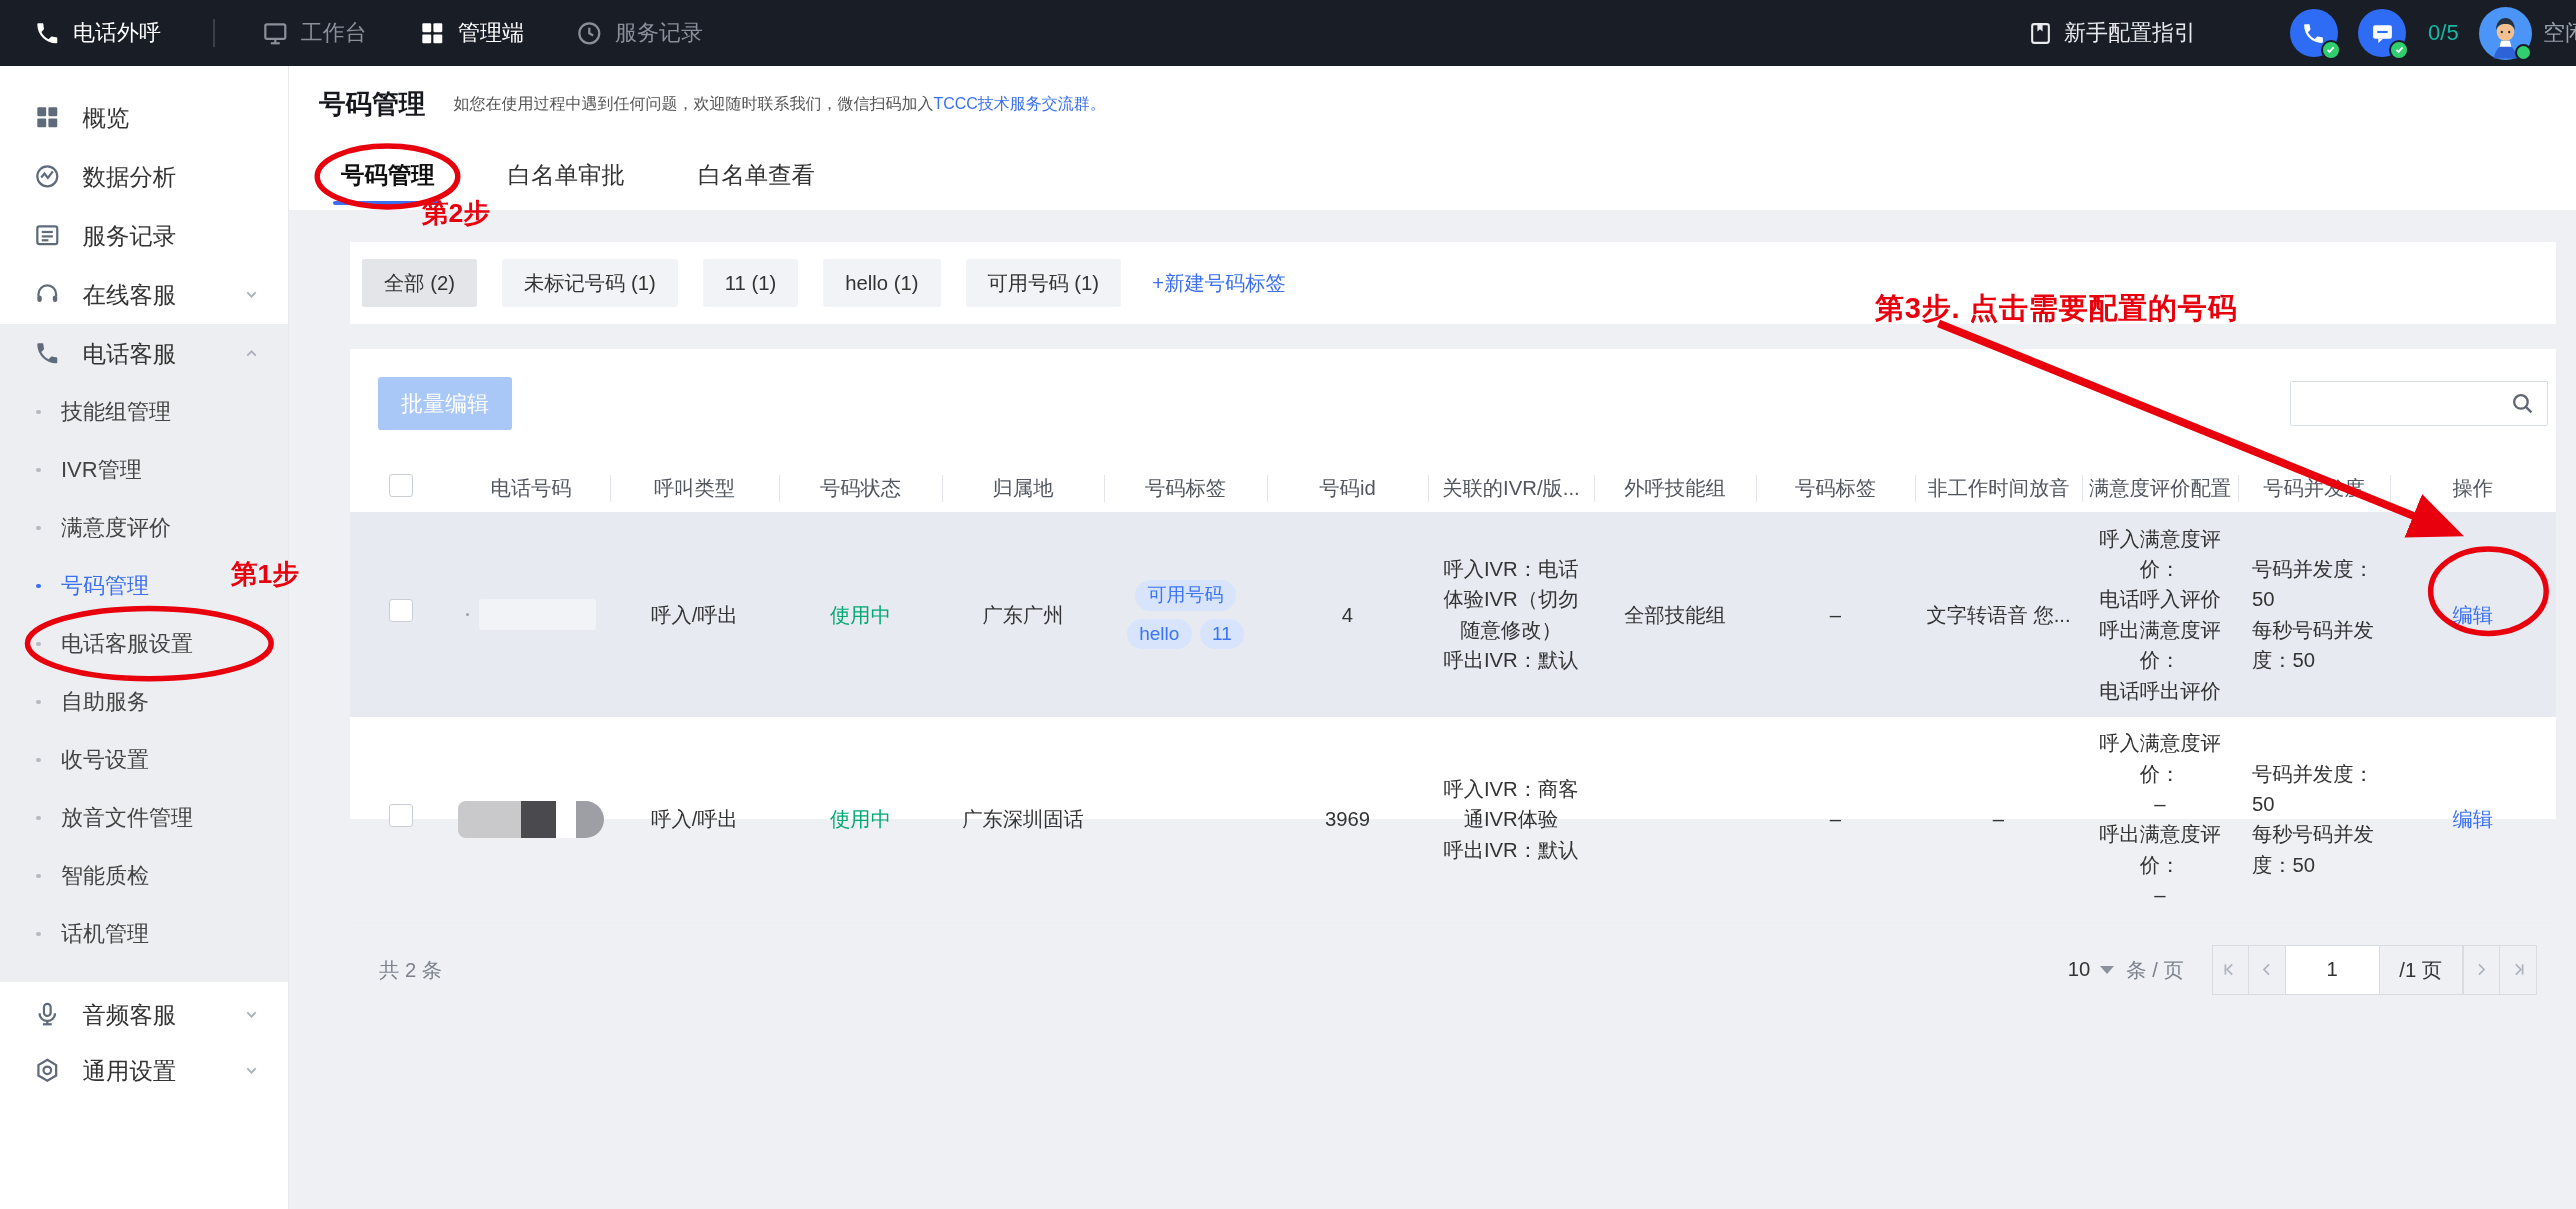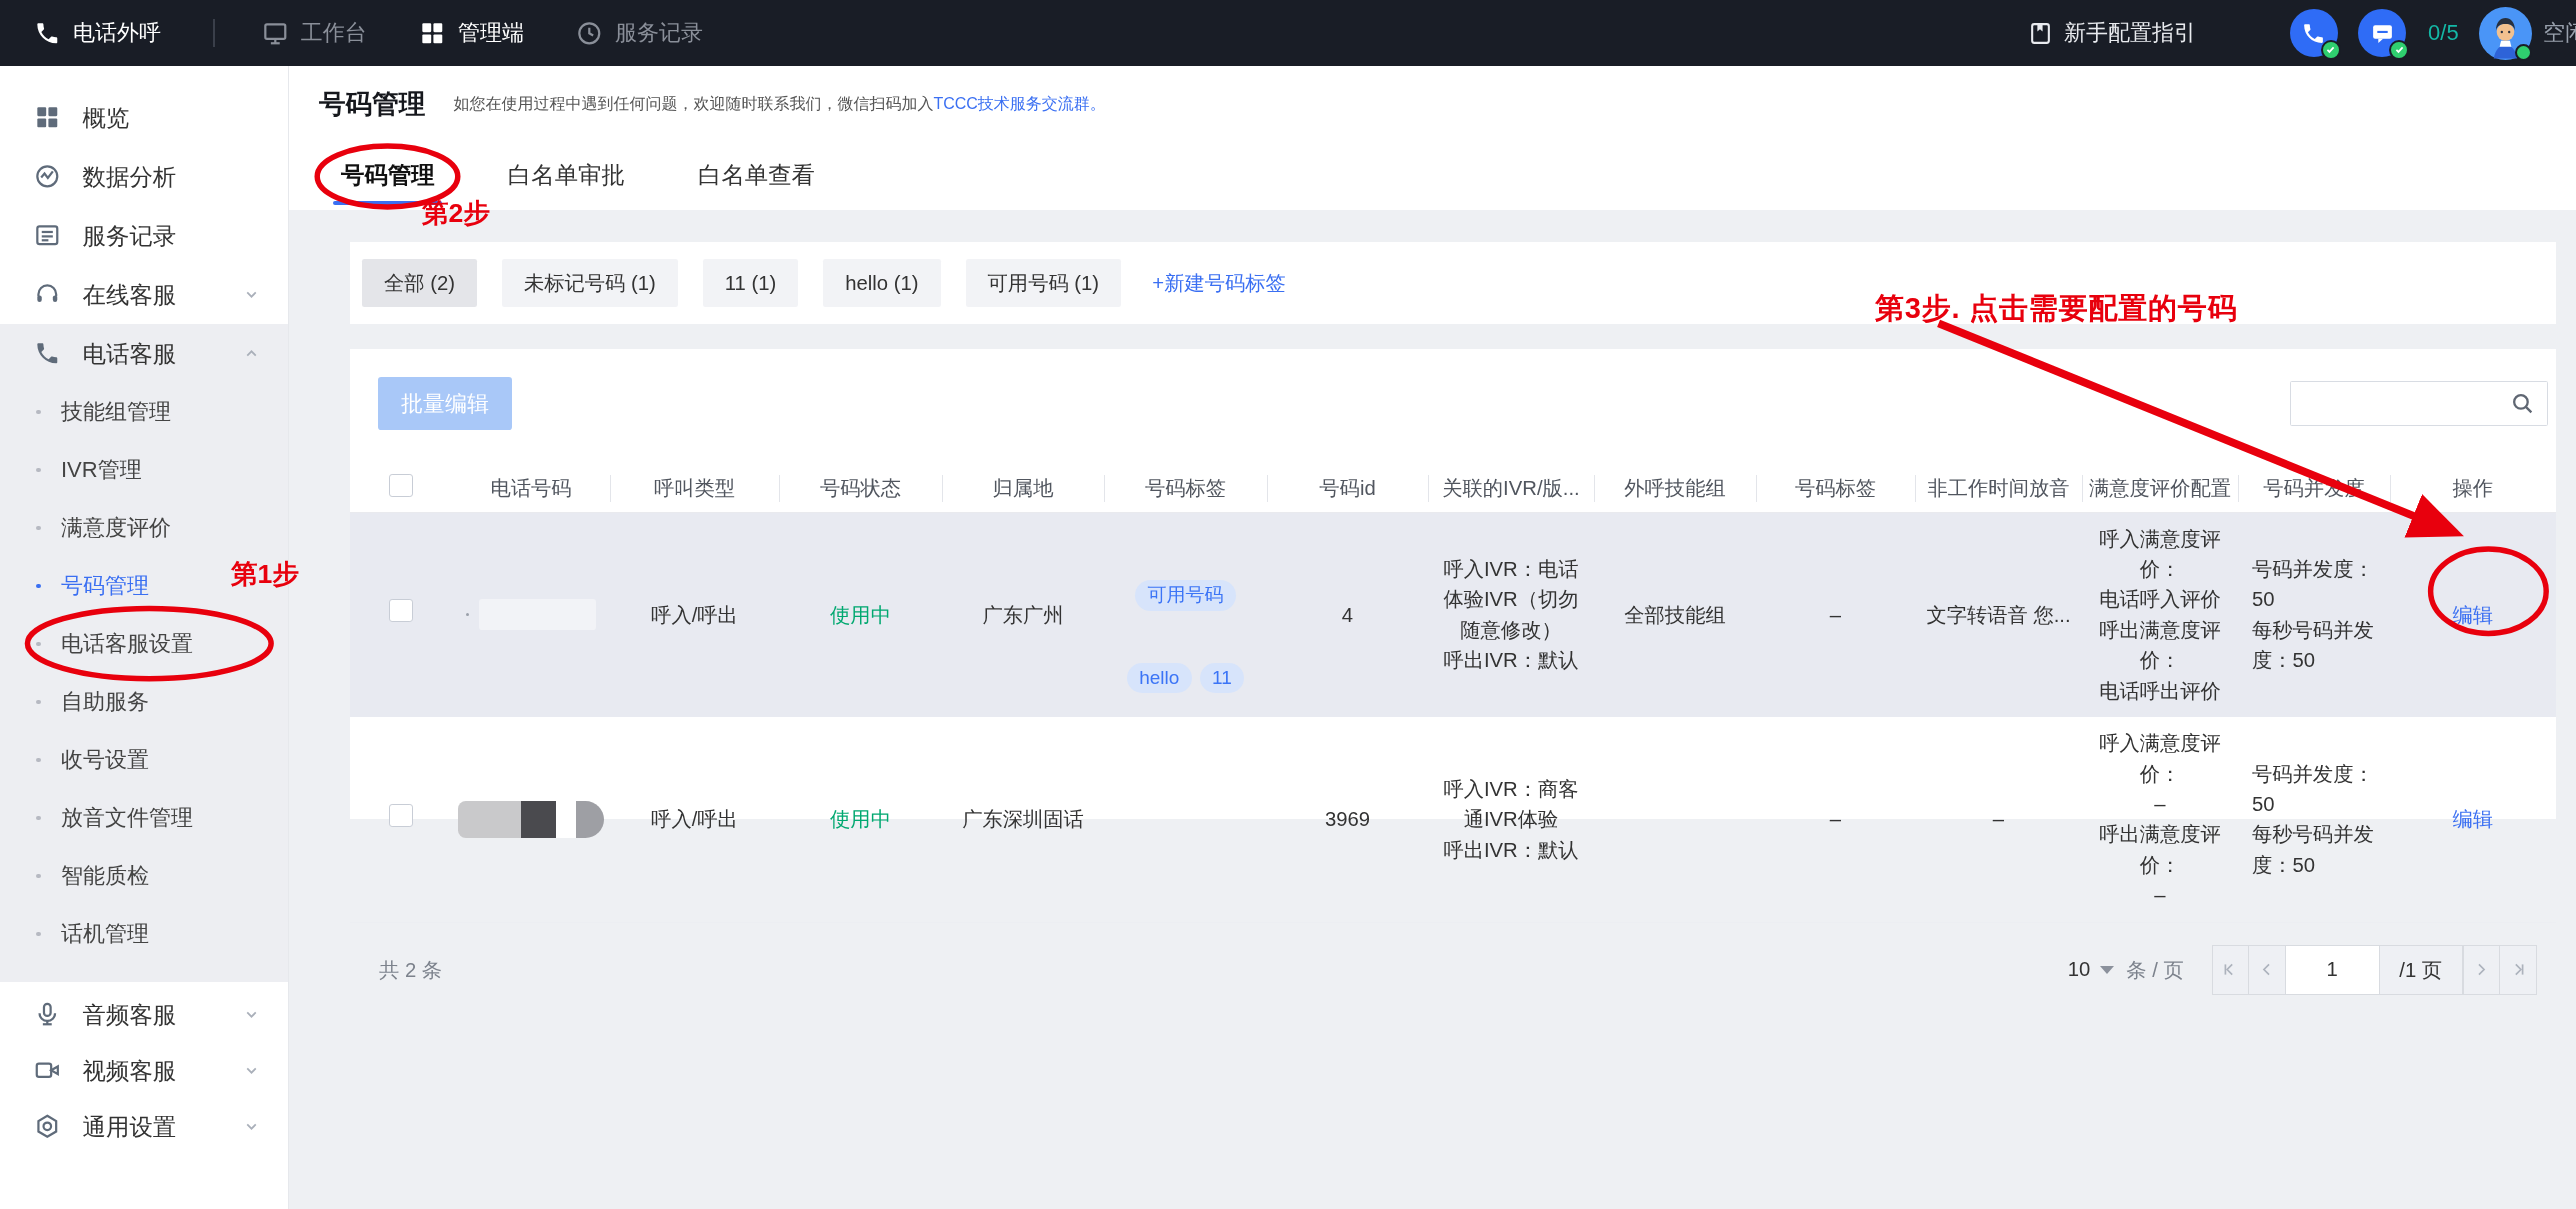--- a/index.html
+++ b/index.html
@@ -71,7 +71,7 @@
   .cb { display:inline-block; width:23.4px; height:23.4px; background:#fff; border:1.6px solid #c8cdd6; border-radius:3.1px; cursor:pointer; }
   .pill { display:inline-block; background:#d7e4fb; color:#3b74f6; border-radius:780px; padding:3.9px 12.5px; font-size:19px; line-height:1.2; }
   .pill-rows { display:flex; flex-direction:column; align-items:center; gap:7.8px; }
-  .pill-line { display:flex; gap:7.8px; justify-content:flex-end;margin-top:44px; }
+  .pill-line { display:flex; gap:7.8px; justify-content:flex-end; }
   .edit-link { color:#3a6ff2; cursor:pointer; text-decoration:none; }
   .phone-redact1 { display:flex; align-items:center; justify-content:center; gap:9.4px; }
   .phone-redact1 .tiny-dot { width:3.1px; height:3.1px; background:#9aa0aa; border-radius:50%; }

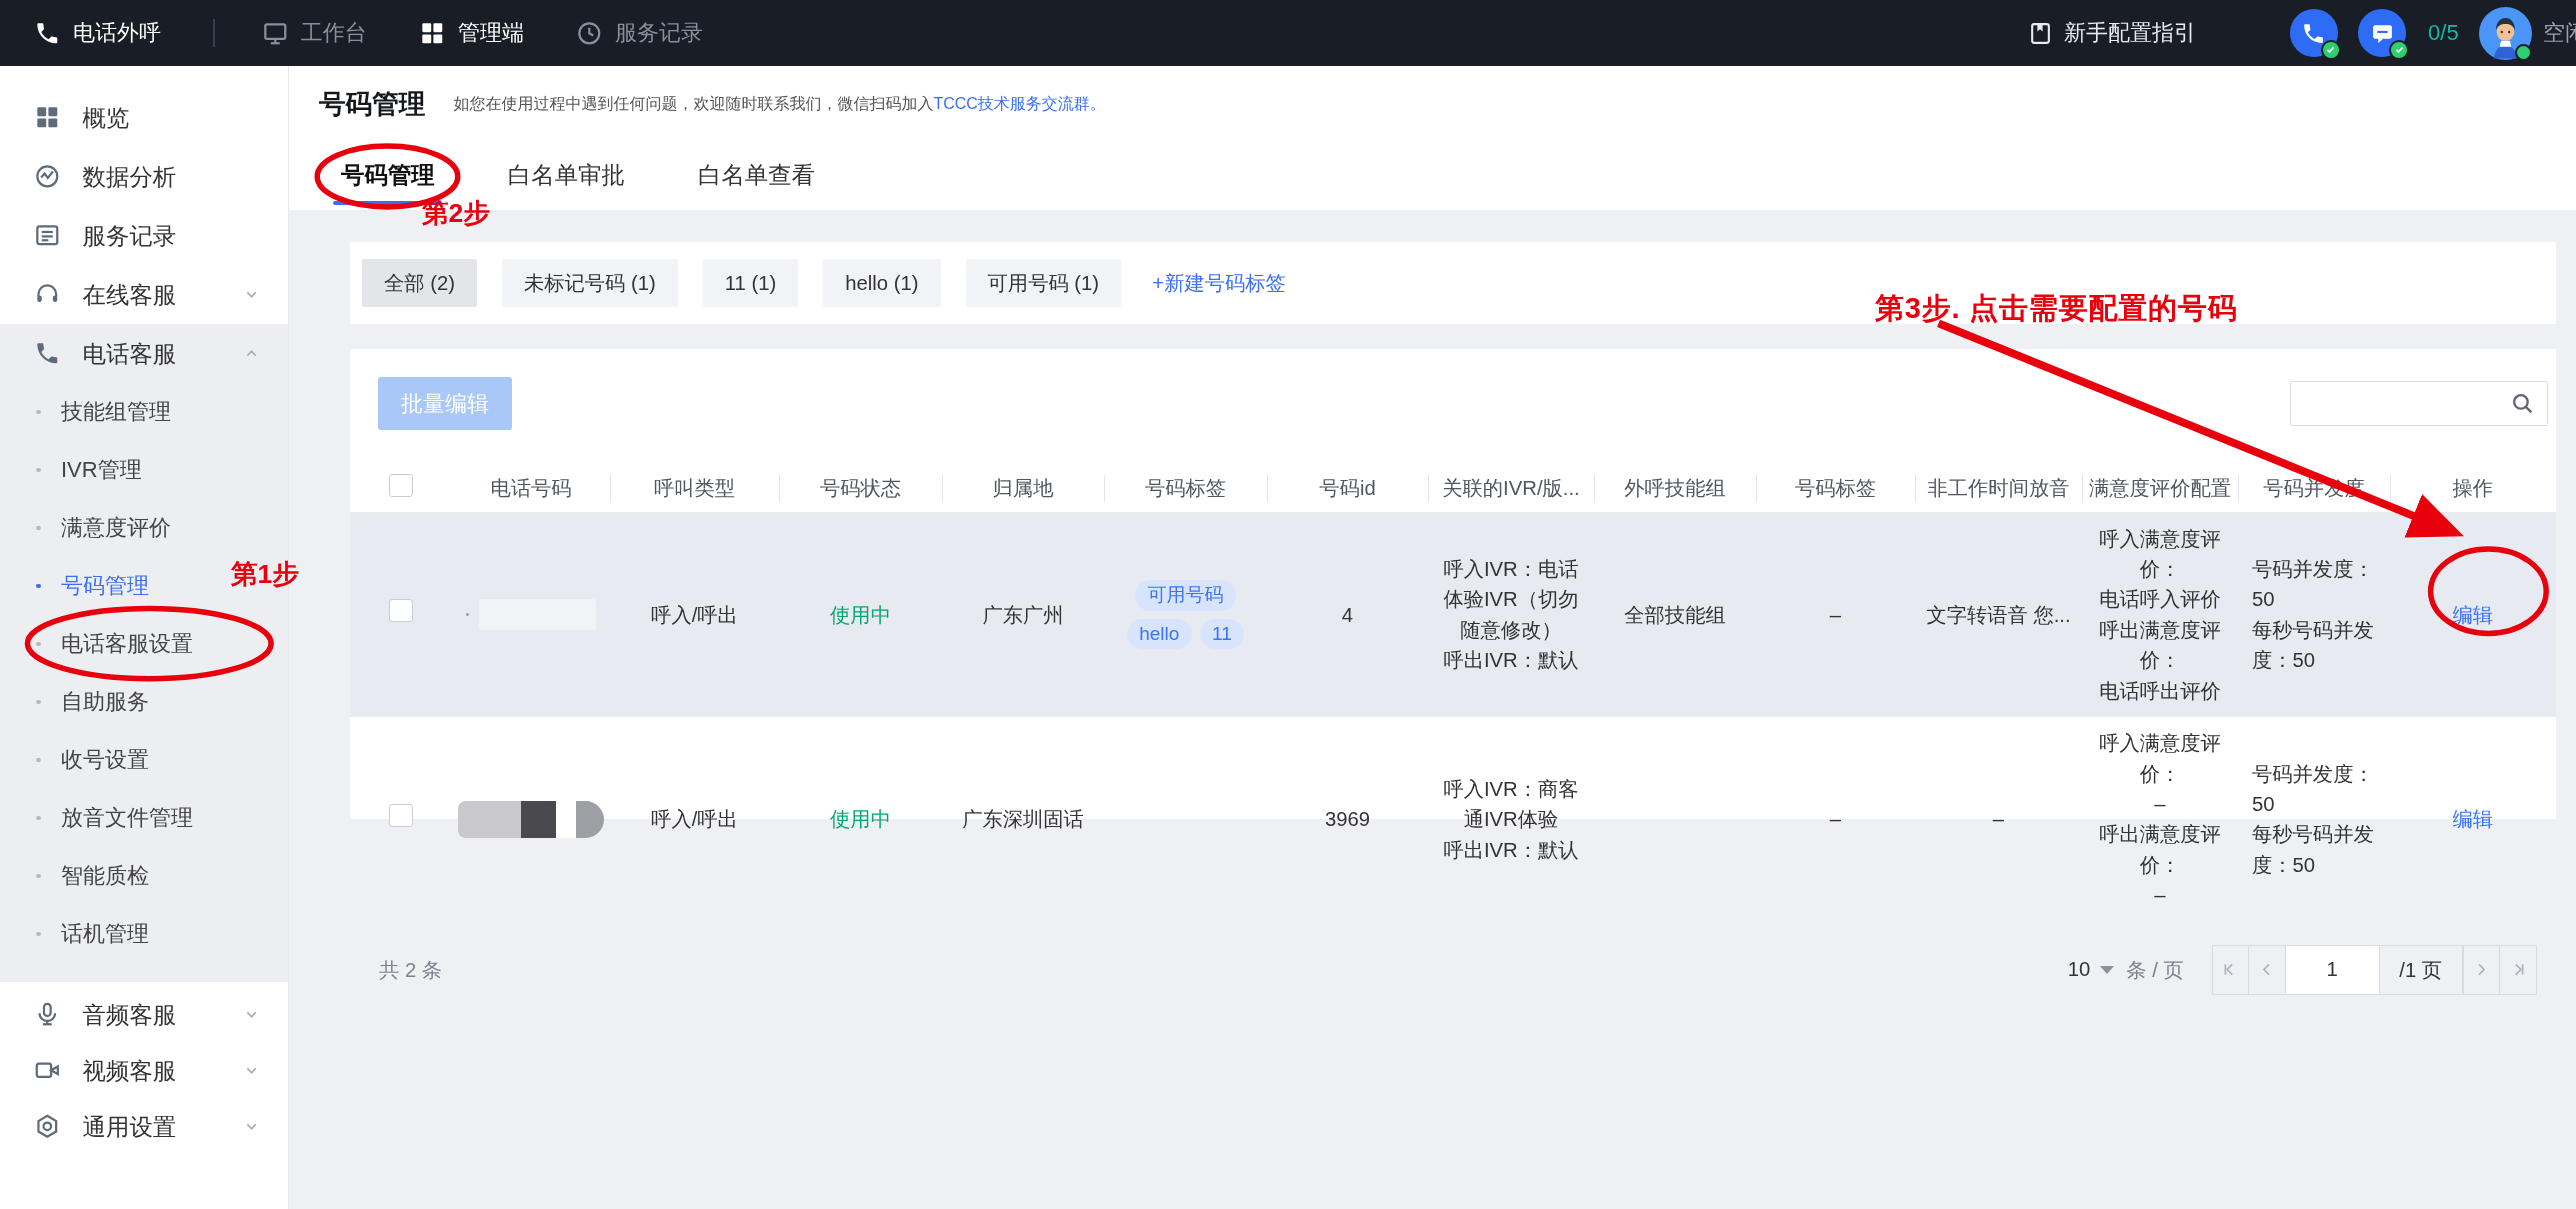--- a/index.html
+++ b/index.html
@@ -286,16 +286,6 @@
           <line x1="8" y1="21" x2="16" y2="21"></line>
         </svg>
       <span>音频客服</span>
-      <svg class="chev" viewBox="0 0 24 24" fill="none" stroke="#aab0ba" stroke-width="2.5">
-          <path d="M6 9l6 6 6-6"></path>
-        </svg>
-    </div>
-    <div class="sb-item" style="height:56px">
-      <svg class="sbi" viewBox="0 0 24 24" fill="none" stroke="#5f6b7a" stroke-width="2">
-          <rect x="2.5" y="6" width="13" height="12" rx="2"></rect>
-          <path d="M15.5 12l6-3.5v7z"></path>
-        </svg>
-      <span>视频客服</span>
       <svg class="chev" viewBox="0 0 24 24" fill="none" stroke="#aab0ba" stroke-width="2.5">
           <path d="M6 9l6 6 6-6"></path>
         </svg>

